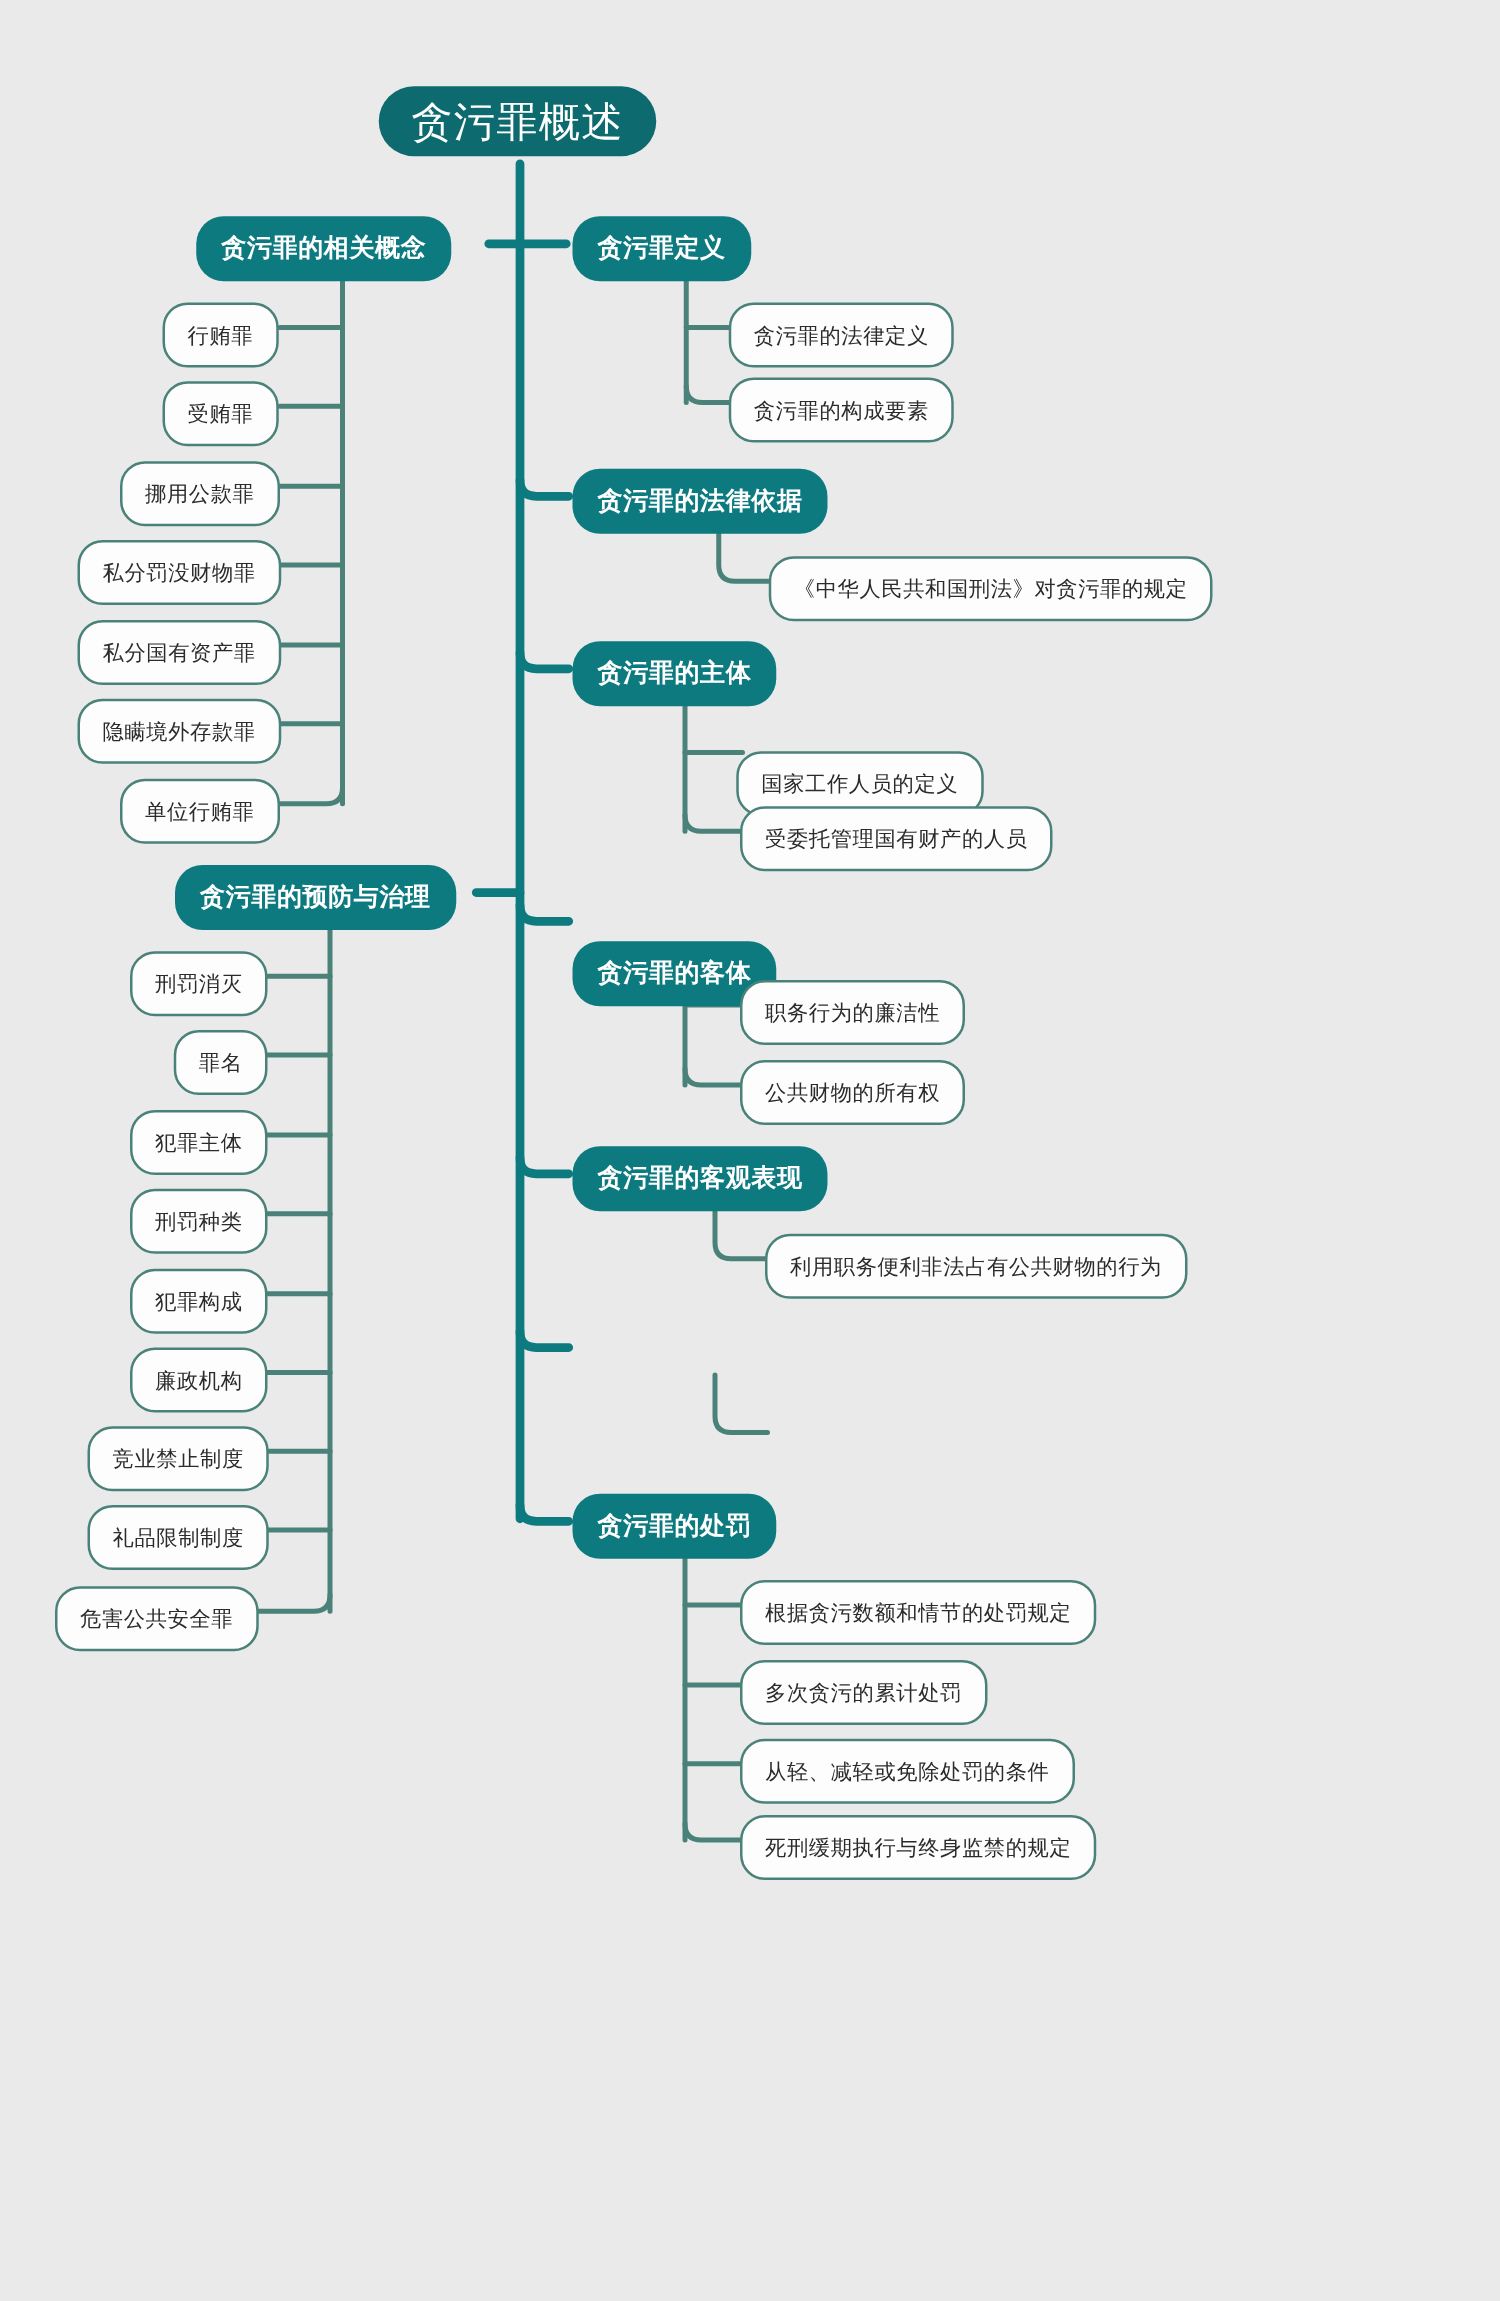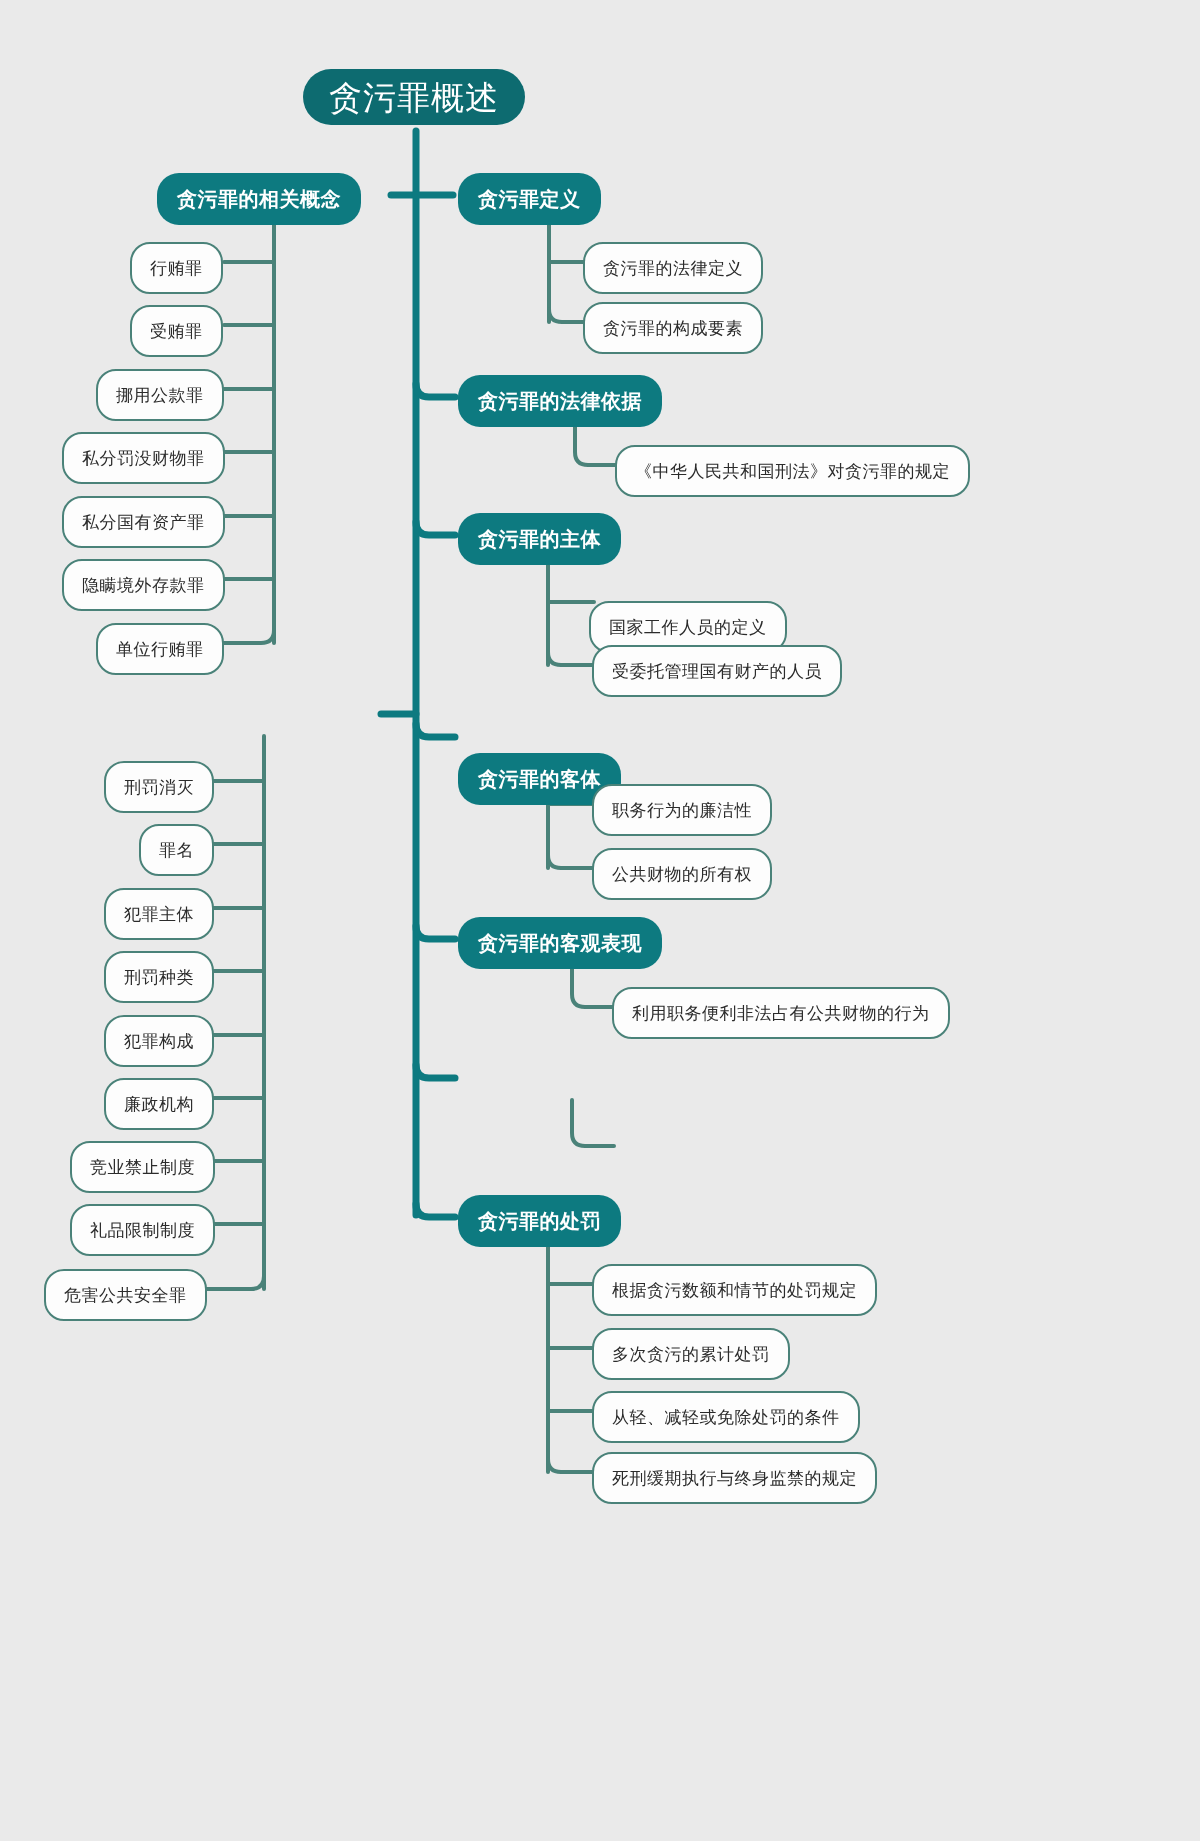--- a/index.html
+++ b/index.html
@@ -133,6 +133,7 @@
   <div class="node n-leaf" style="left:62px;  top:559px;">隐瞒境外存款罪</div>
   <div class="node n-leaf" style="left:96px;  top:623px;">单位行贿罪</div>
 
+  <div class="node n-l2" style="left:140px; top:692px;">贪污罪的预防与治理</div>
 
   <div class="node n-leaf" style="left:104px; top:761px;">刑罚消灭</div>
   <div class="node n-leaf" style="left:139px; top:824px;">罪名</div>

